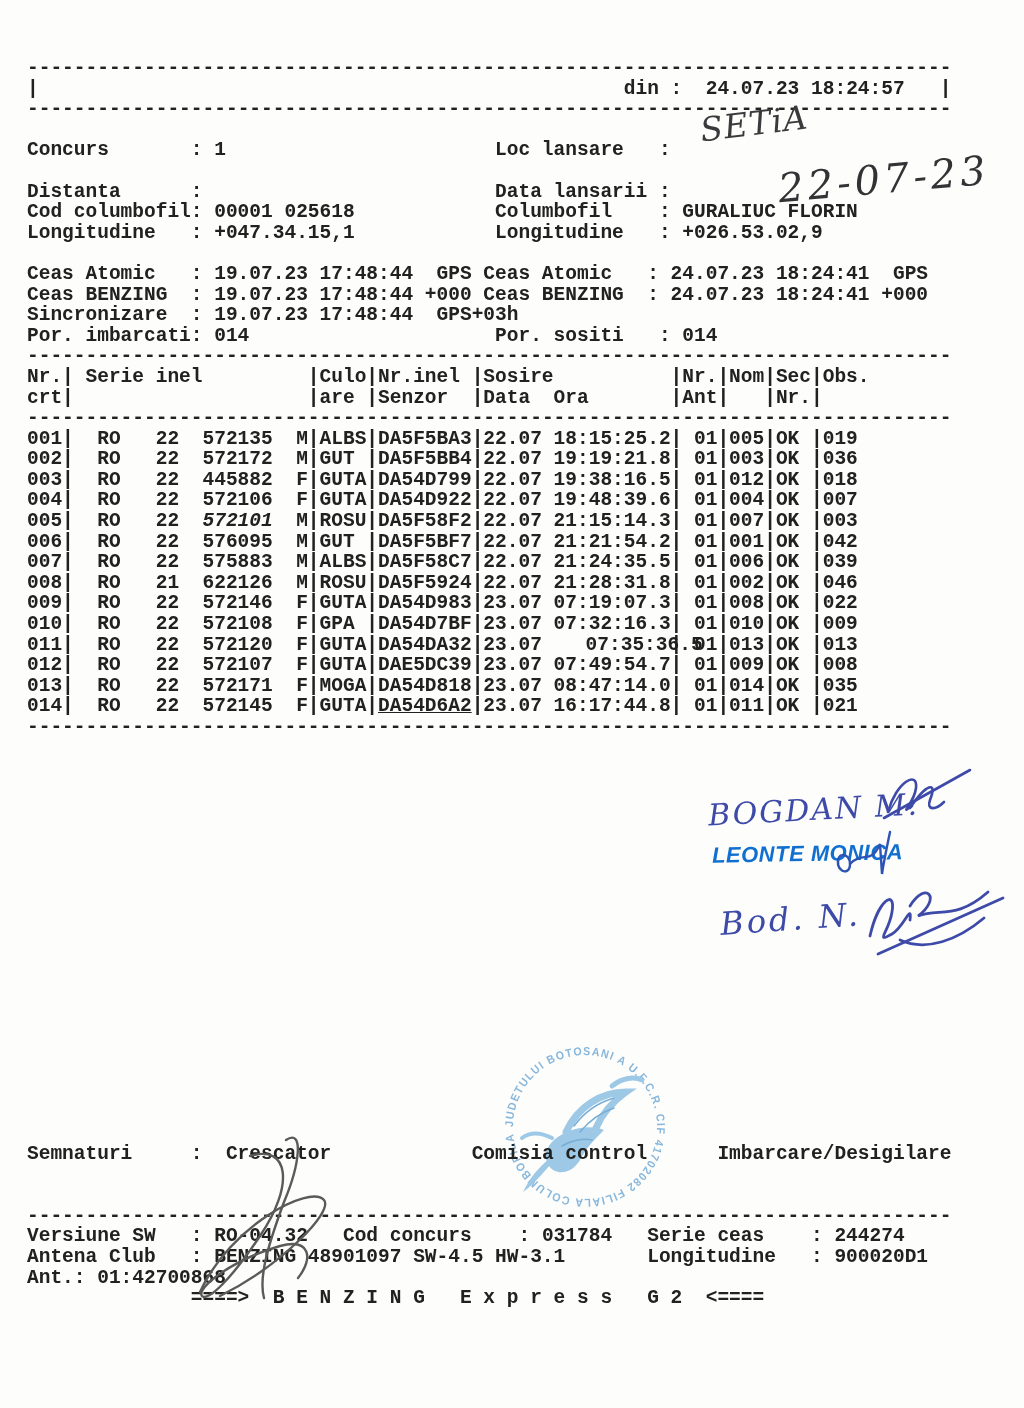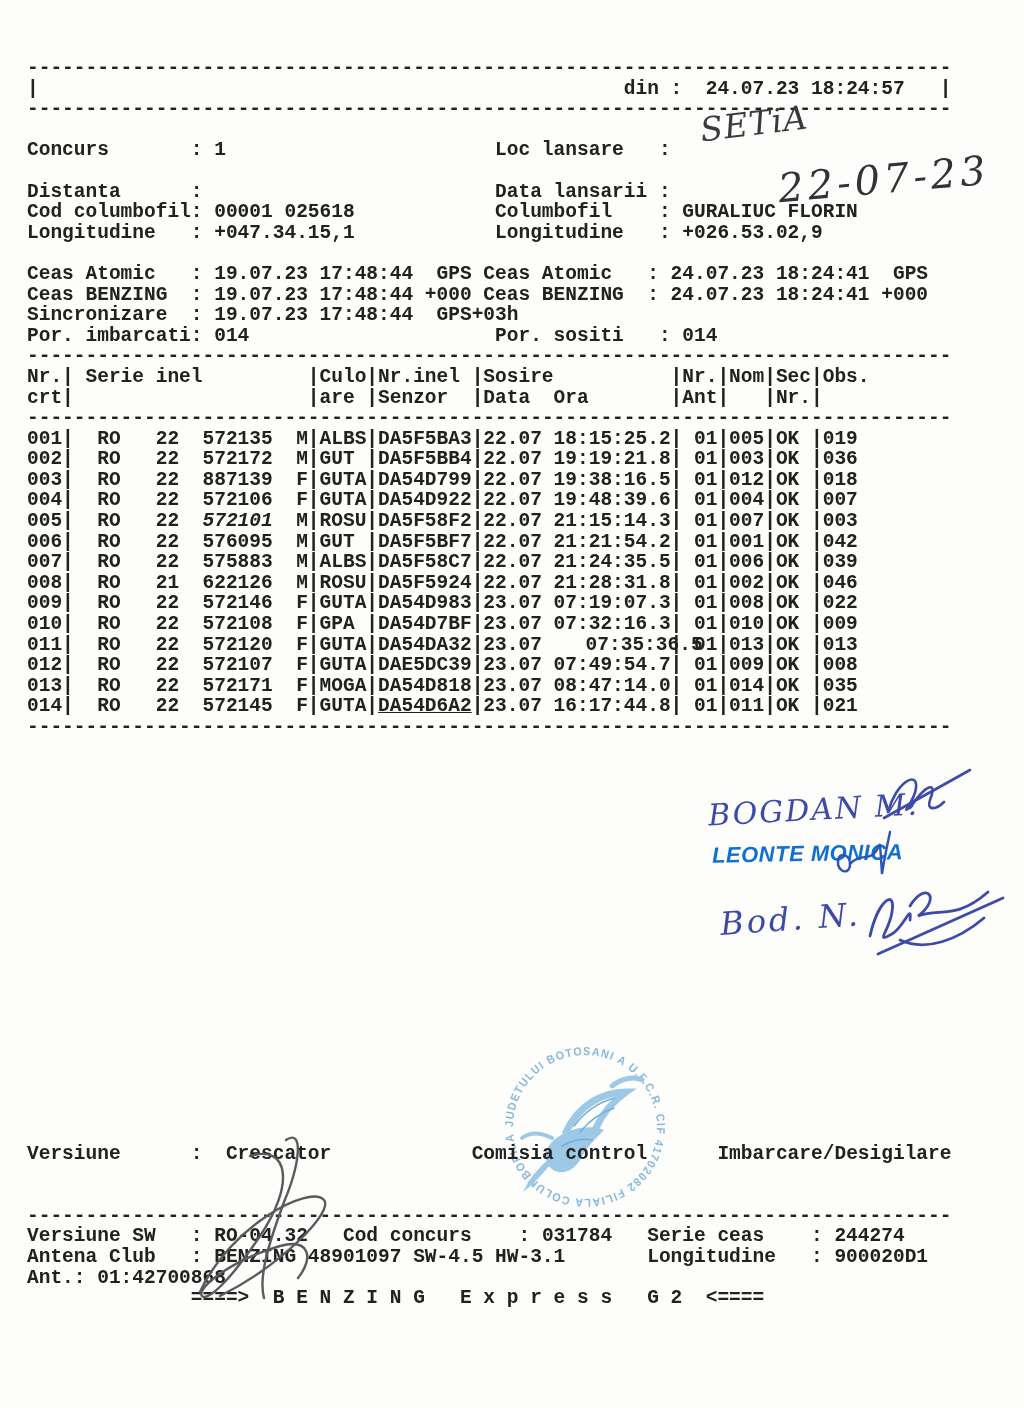--- a/index.html
+++ b/index.html
@@ -200,7 +200,7 @@
         <span class="at" style="left: 3ch;">|</span>
         <span class="at" style="left: 6ch;">RO</span>
         <span class="at" style="left: 11ch;">22</span>
-        <span class="at" style="left: 15ch;">887139</span>
+        <span class="at" style="left: 15ch;">445882</span>
         <span class="at" style="left: 23ch;">F</span>
         <span class="at" style="left: 24ch;">|</span>
         <span class="at" style="left: 25ch;">GUTA</span>

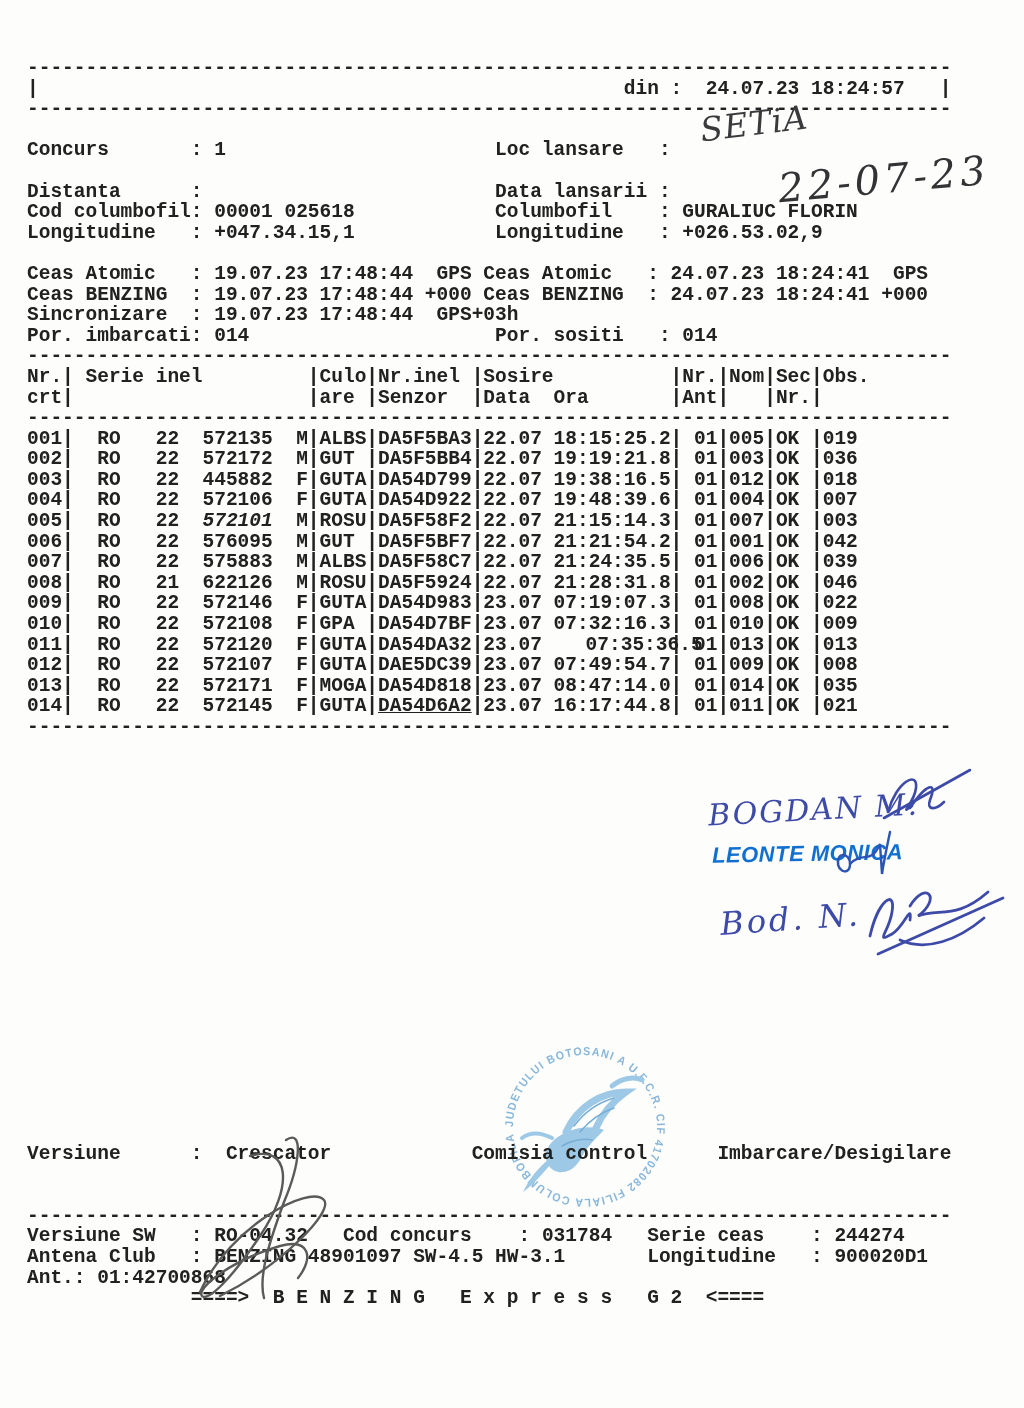--- a/index.html
+++ b/index.html
@@ -479,7 +479,7 @@
 
 <div class="doc doc2">
   <div class="line">
-    <span class="at" style="left:0ch">Versiune</span>
+    <span class="at" style="left:0ch">Semnaturi</span>
     <span class="at" style="left:14ch">:</span>
     <span class="at" style="left:17ch">Crescator</span>
     <span class="at" style="left:38ch">Comisia control</span>

